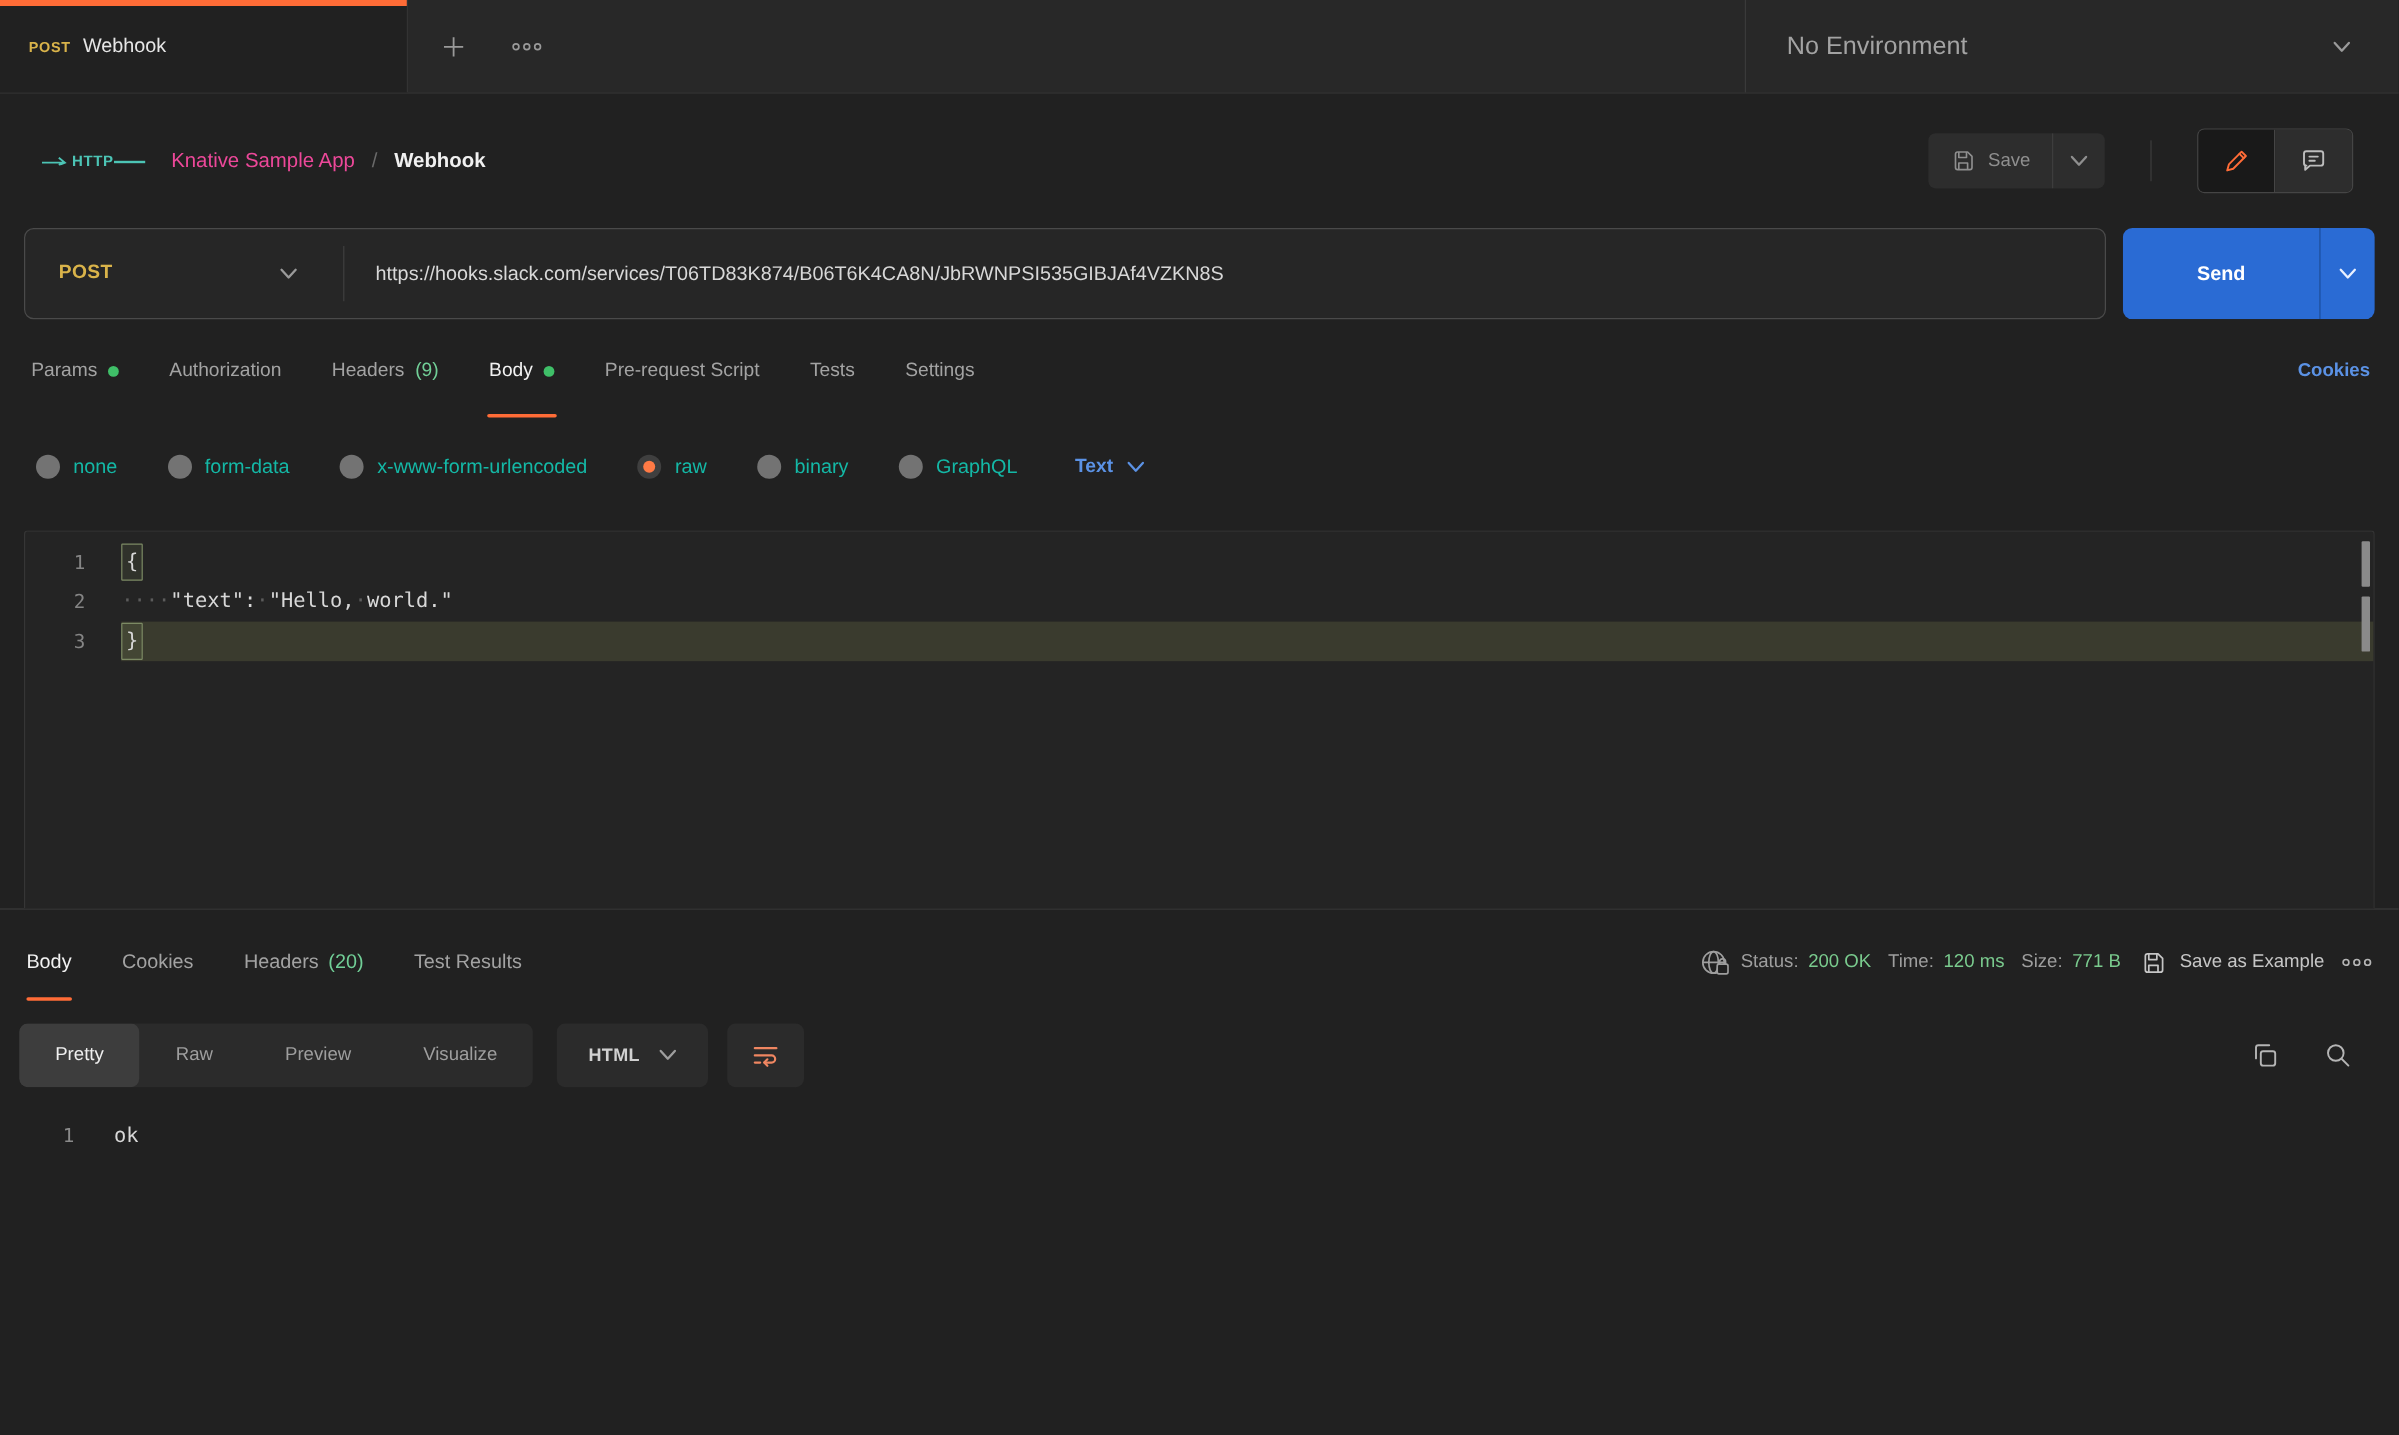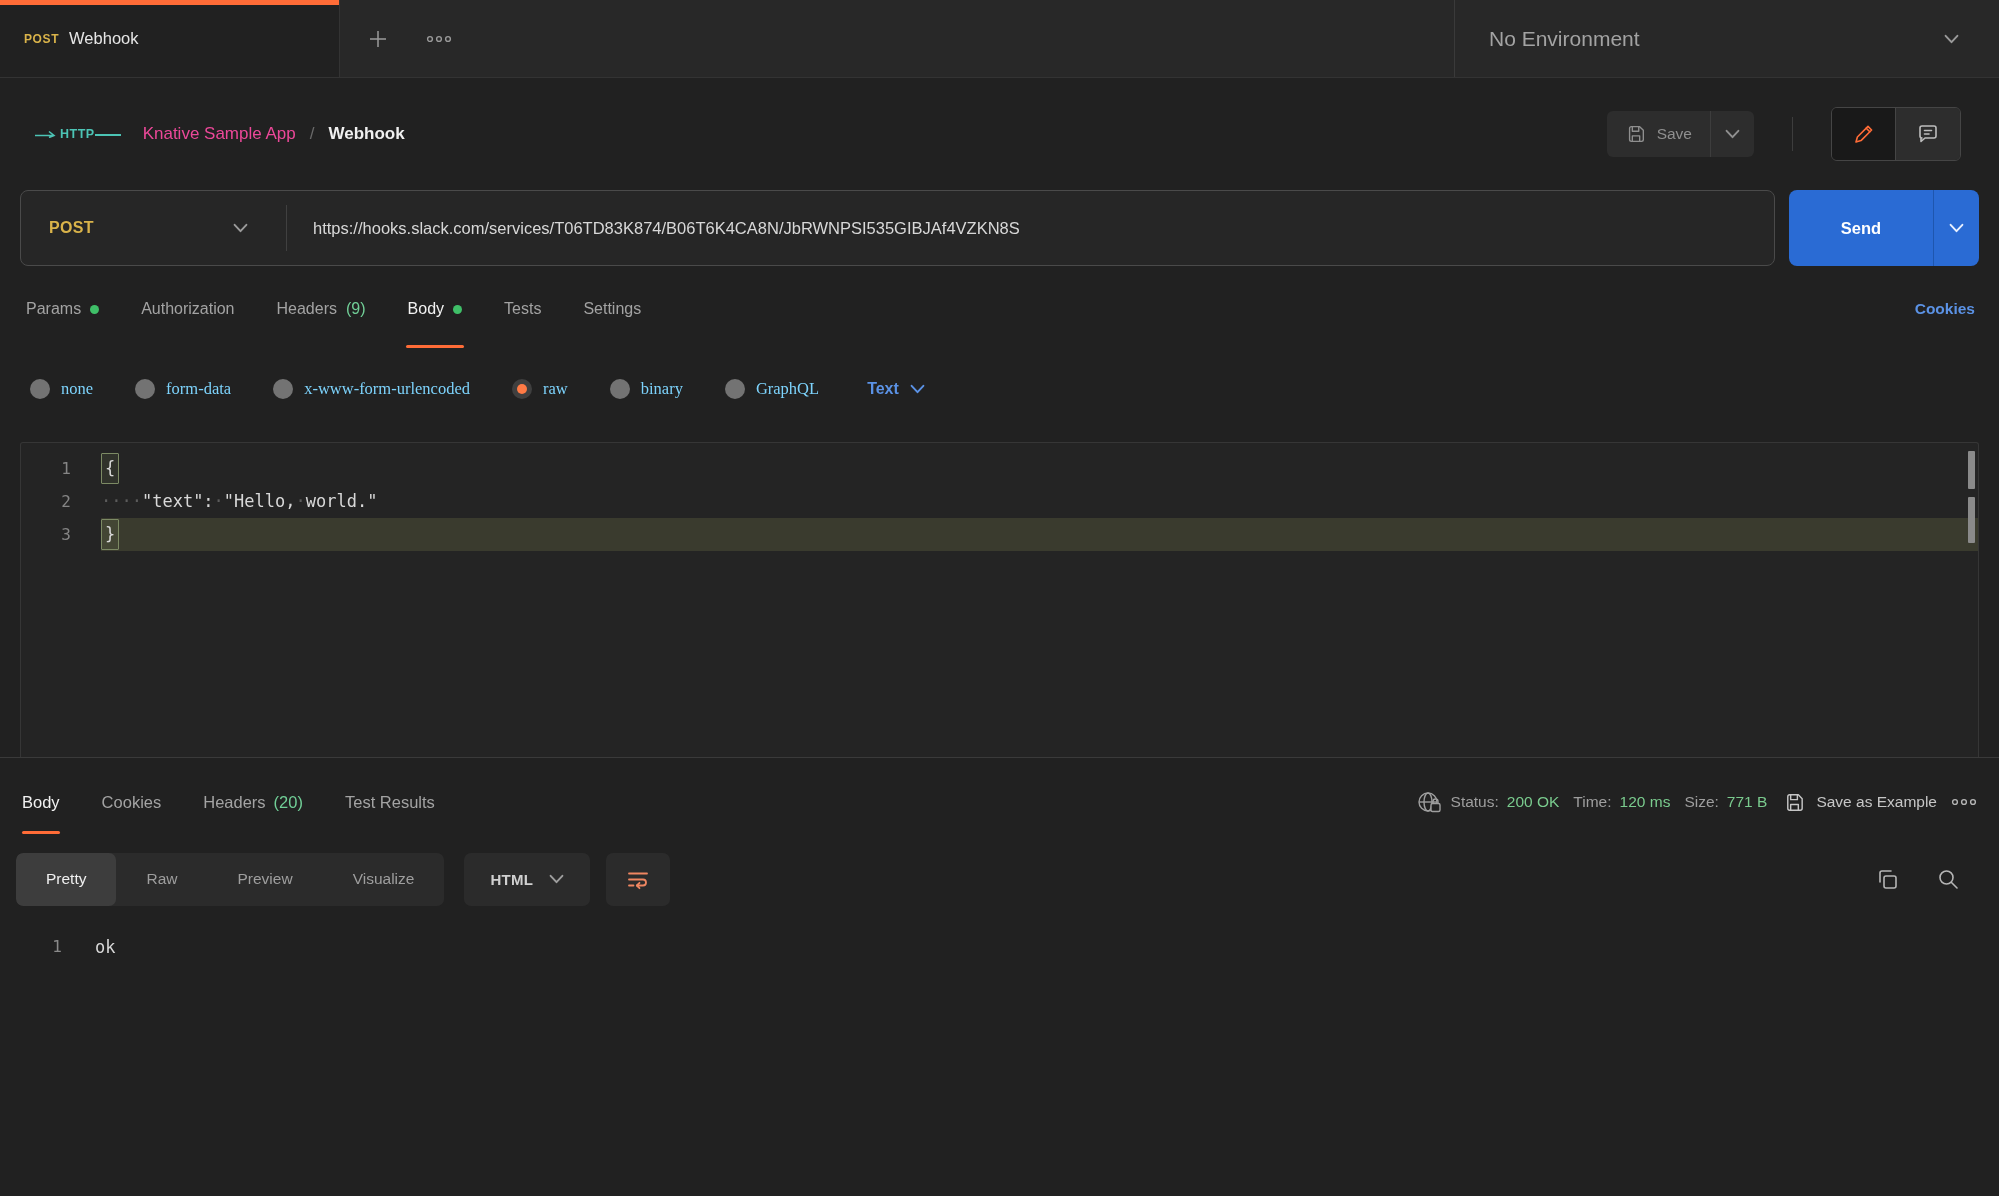--- a/index.html
+++ b/index.html
@@ -56,7 +56,7 @@
   .method-select .chev { color:#9a9a9a; }
   .url-sep { width:1px; background:#404040; margin:14px 0; }
   .url-input { flex:1; background:none; border:none; outline:none; color:#d8d8d8; font-size:16.5px; padding:0 26px; font-family:"Liberation Sans", sans-serif; }
-  .send-group { display:flex; width:190px; border-radius:8px; overflow:hidden; }
+  .send-group { display:flex; width:210px; border-radius:8px; overflow:hidden; }
   .send-main { flex:1; background:#2a6bd4; color:#fff; border:none; font-size:16.5px; font-weight:bold; cursor:pointer; font-family:inherit; }
   .send-caret { width:46px; background:#2a6bd4; border:none; border-left:1px solid #1e56ae; color:#e8f0ff; display:flex; align-items:center; justify-content:center; cursor:pointer; }
 

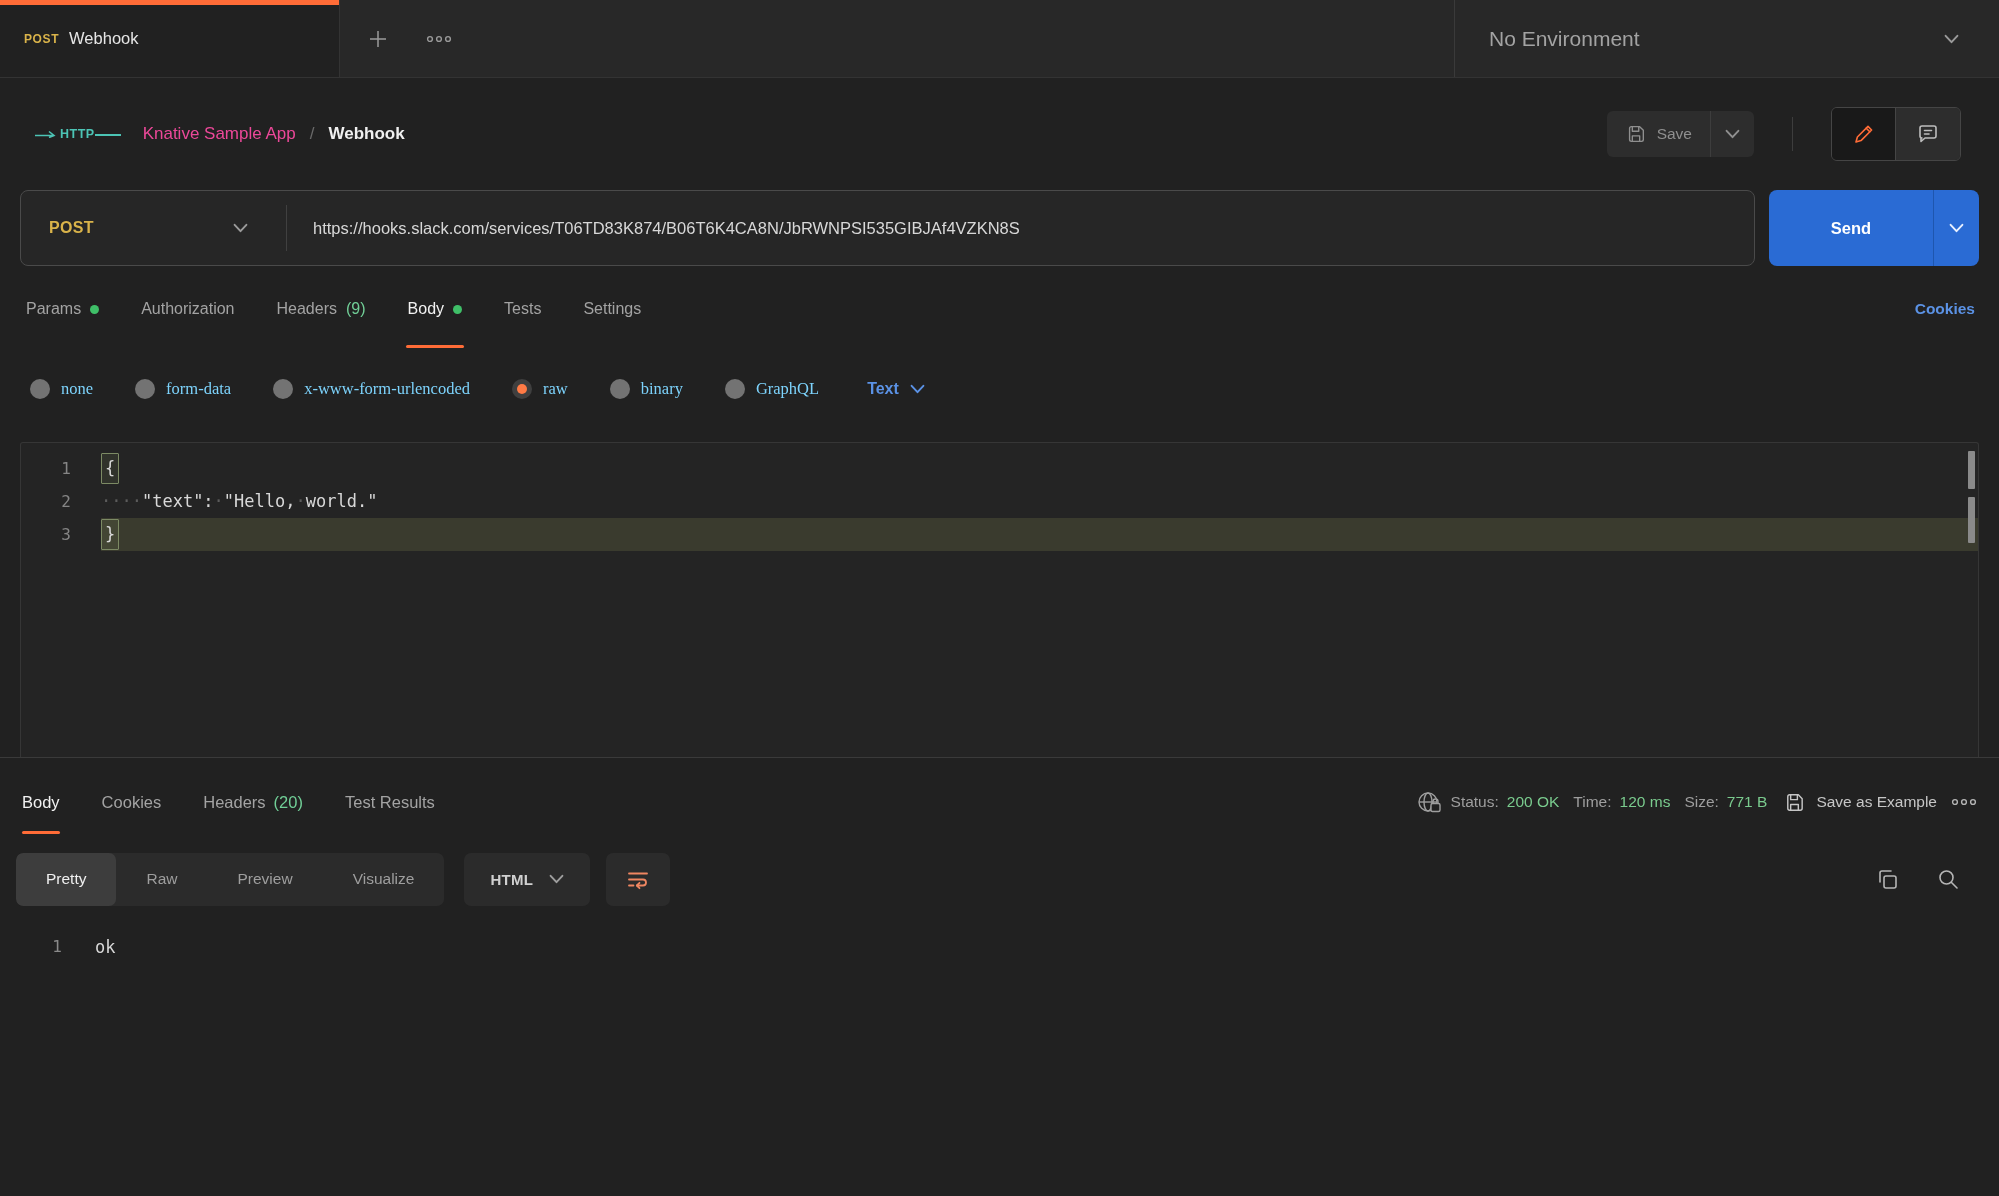--- a/index.html
+++ b/index.html
@@ -249,6 +249,9 @@
         <span class="dot"></span>
       </div>
       <div class="rtab">
+        <span>Pre-request Script</span>
+      </div>
+      <div class="rtab">
         <span>Tests</span>
       </div>
       <div class="rtab">

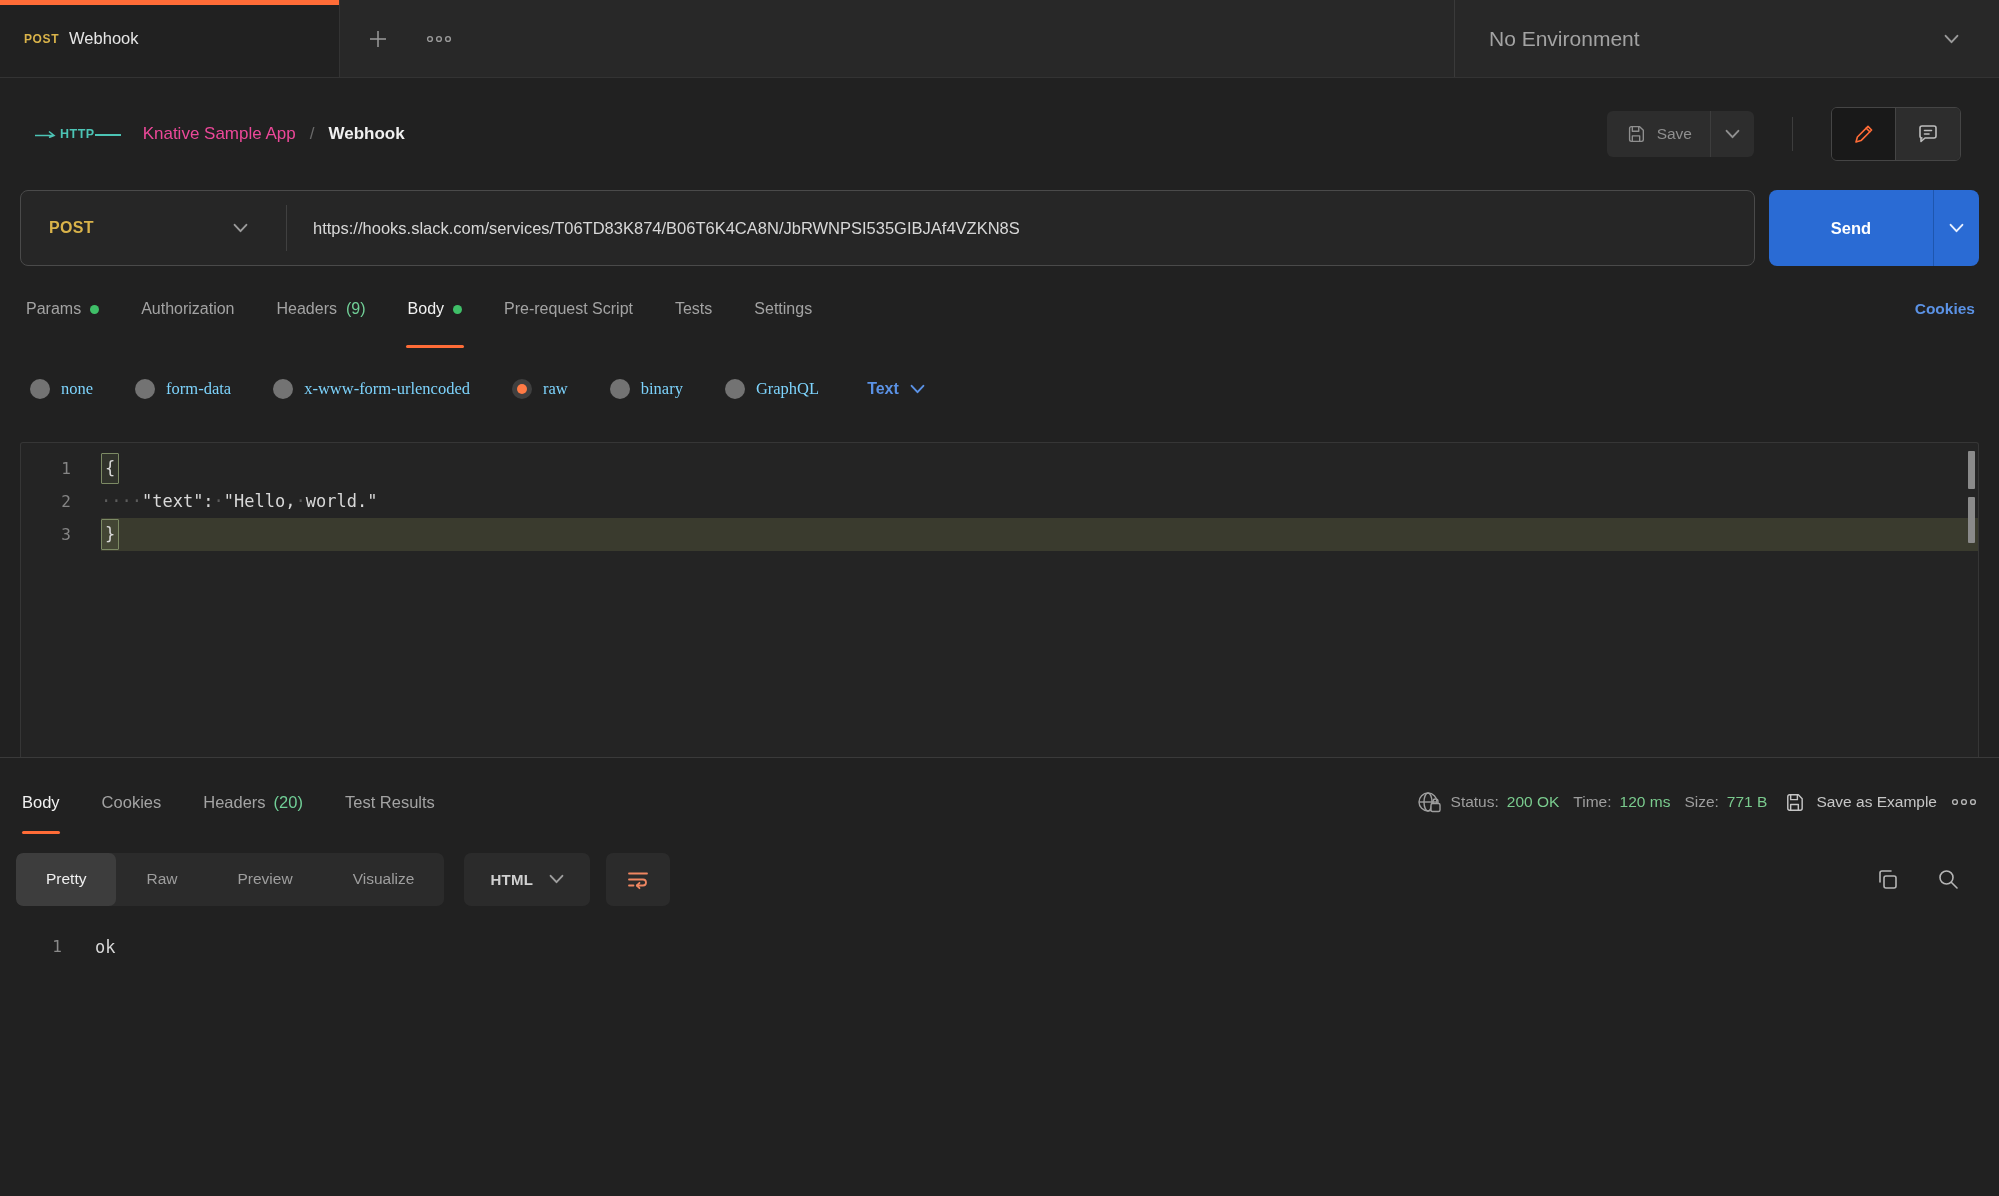--- a/index.html
+++ b/index.html
@@ -76,7 +76,7 @@
   .rdot { width:20px; height:20px; border-radius:50%; background:#737373; }
   .radio.selected .rdot { background:#3f3f3f; position:relative; }
   .radio.selected .rdot::after { content:""; position:absolute; left:5px; top:5px; width:10px; height:10px; border-radius:50%; background:#ff7a45; }
-  .rlabel { color:#7dd3fc; font-size:16.5px;font-family:Liberation Serif, serif; }
+  .rlabel { color:#14b8a6; font-size:16.5px; }
   .fmt-select { display:flex; align-items:center; gap:11px; color:#5b92e5; cursor:pointer; margin-left:6px; }
   .fmt-select .f { font-size:16px; font-weight:bold; }
 

